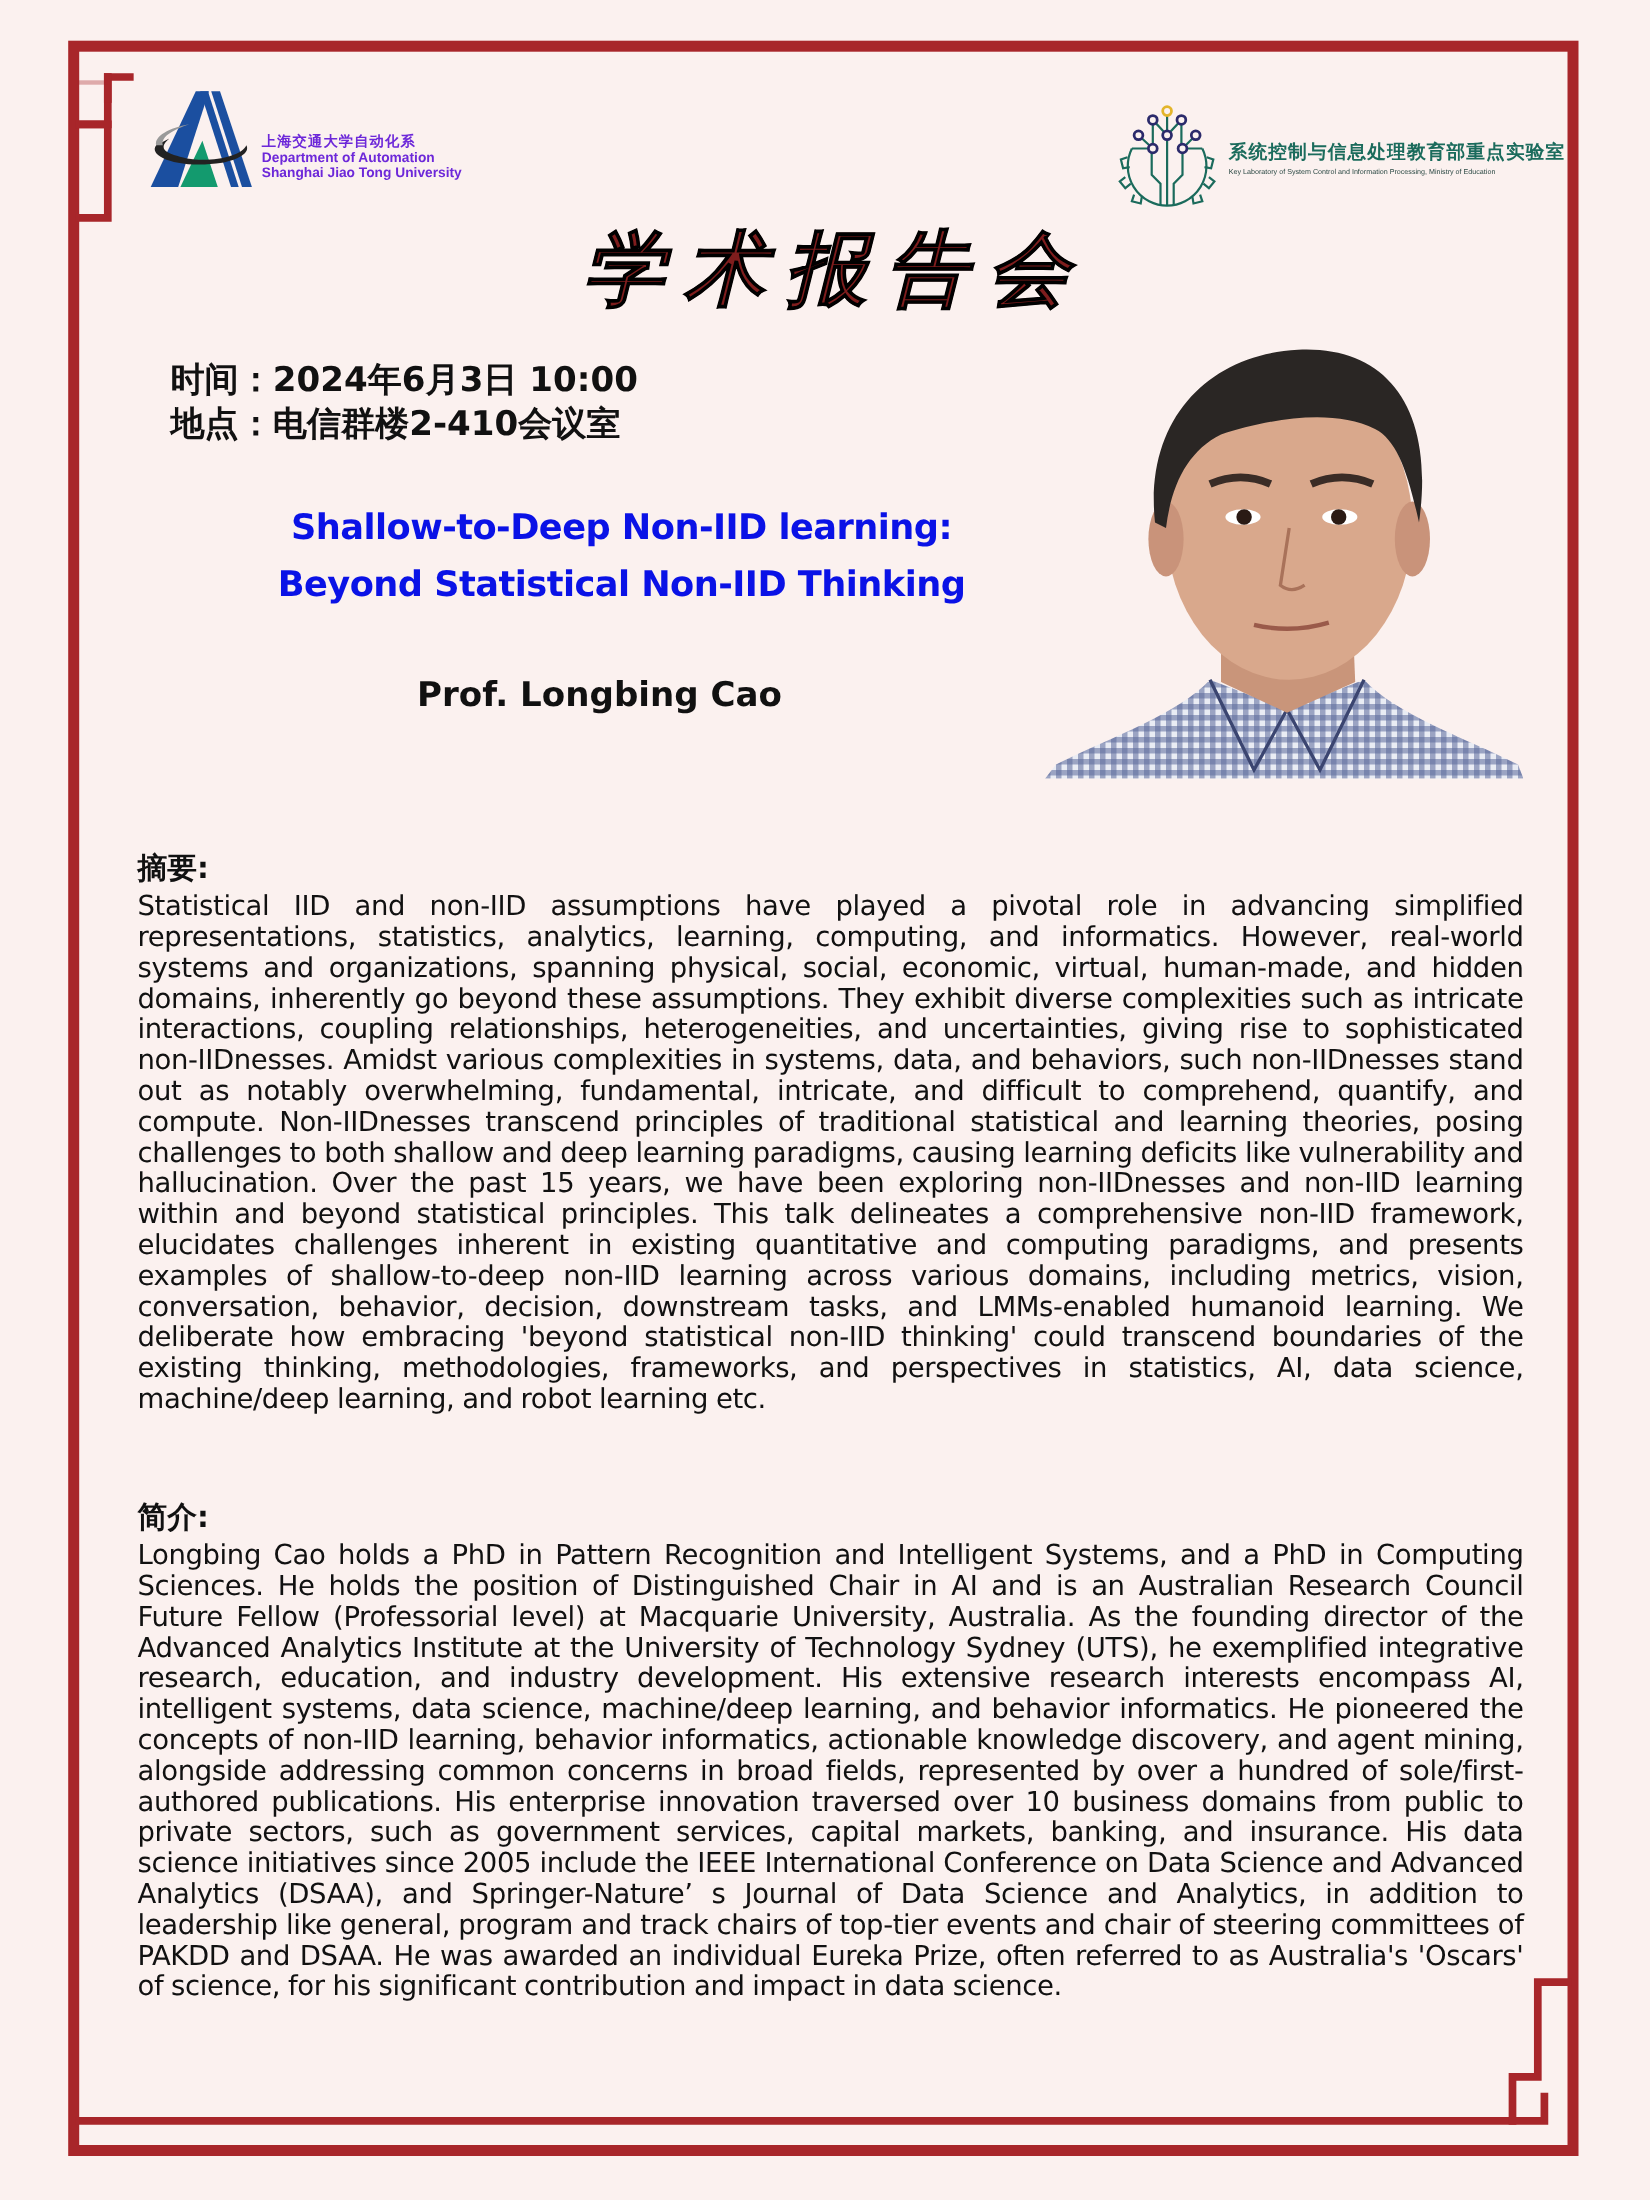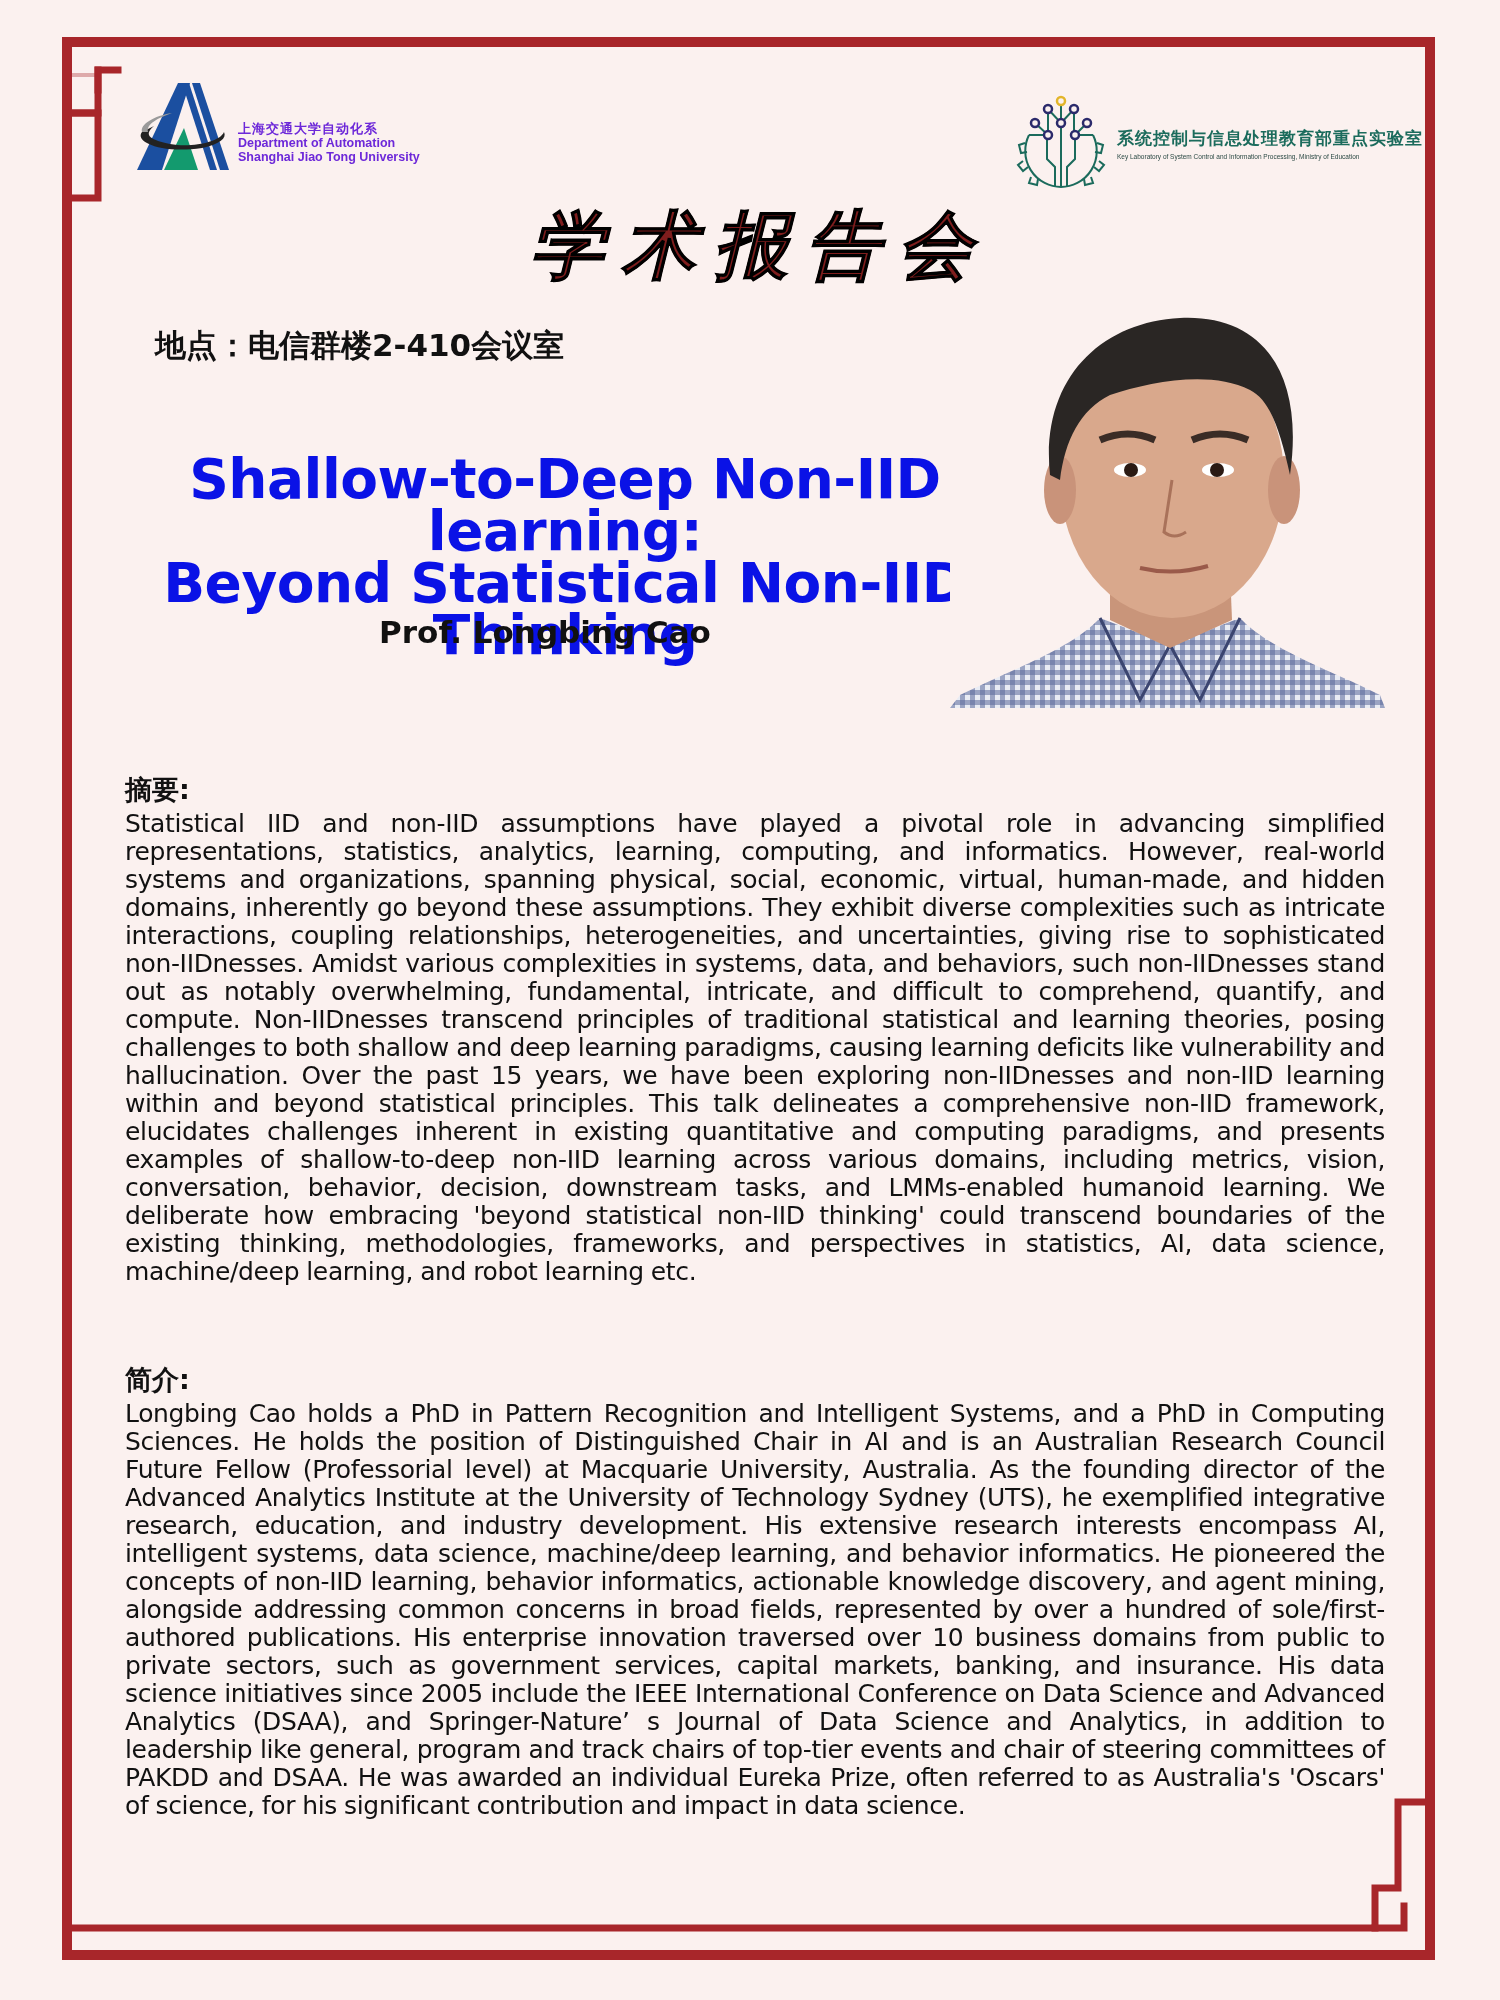--- a/index.html
+++ b/index.html
@@ -86,6 +86,9 @@
 
 <div class="info">
   <div>
+    <span>时间：</span><span>2024年6月3日 10:00</span>
+  </div>
+  <div>
     <span>地点：</span><span>电信群楼2-410会议室</span>
   </div>
 </div>

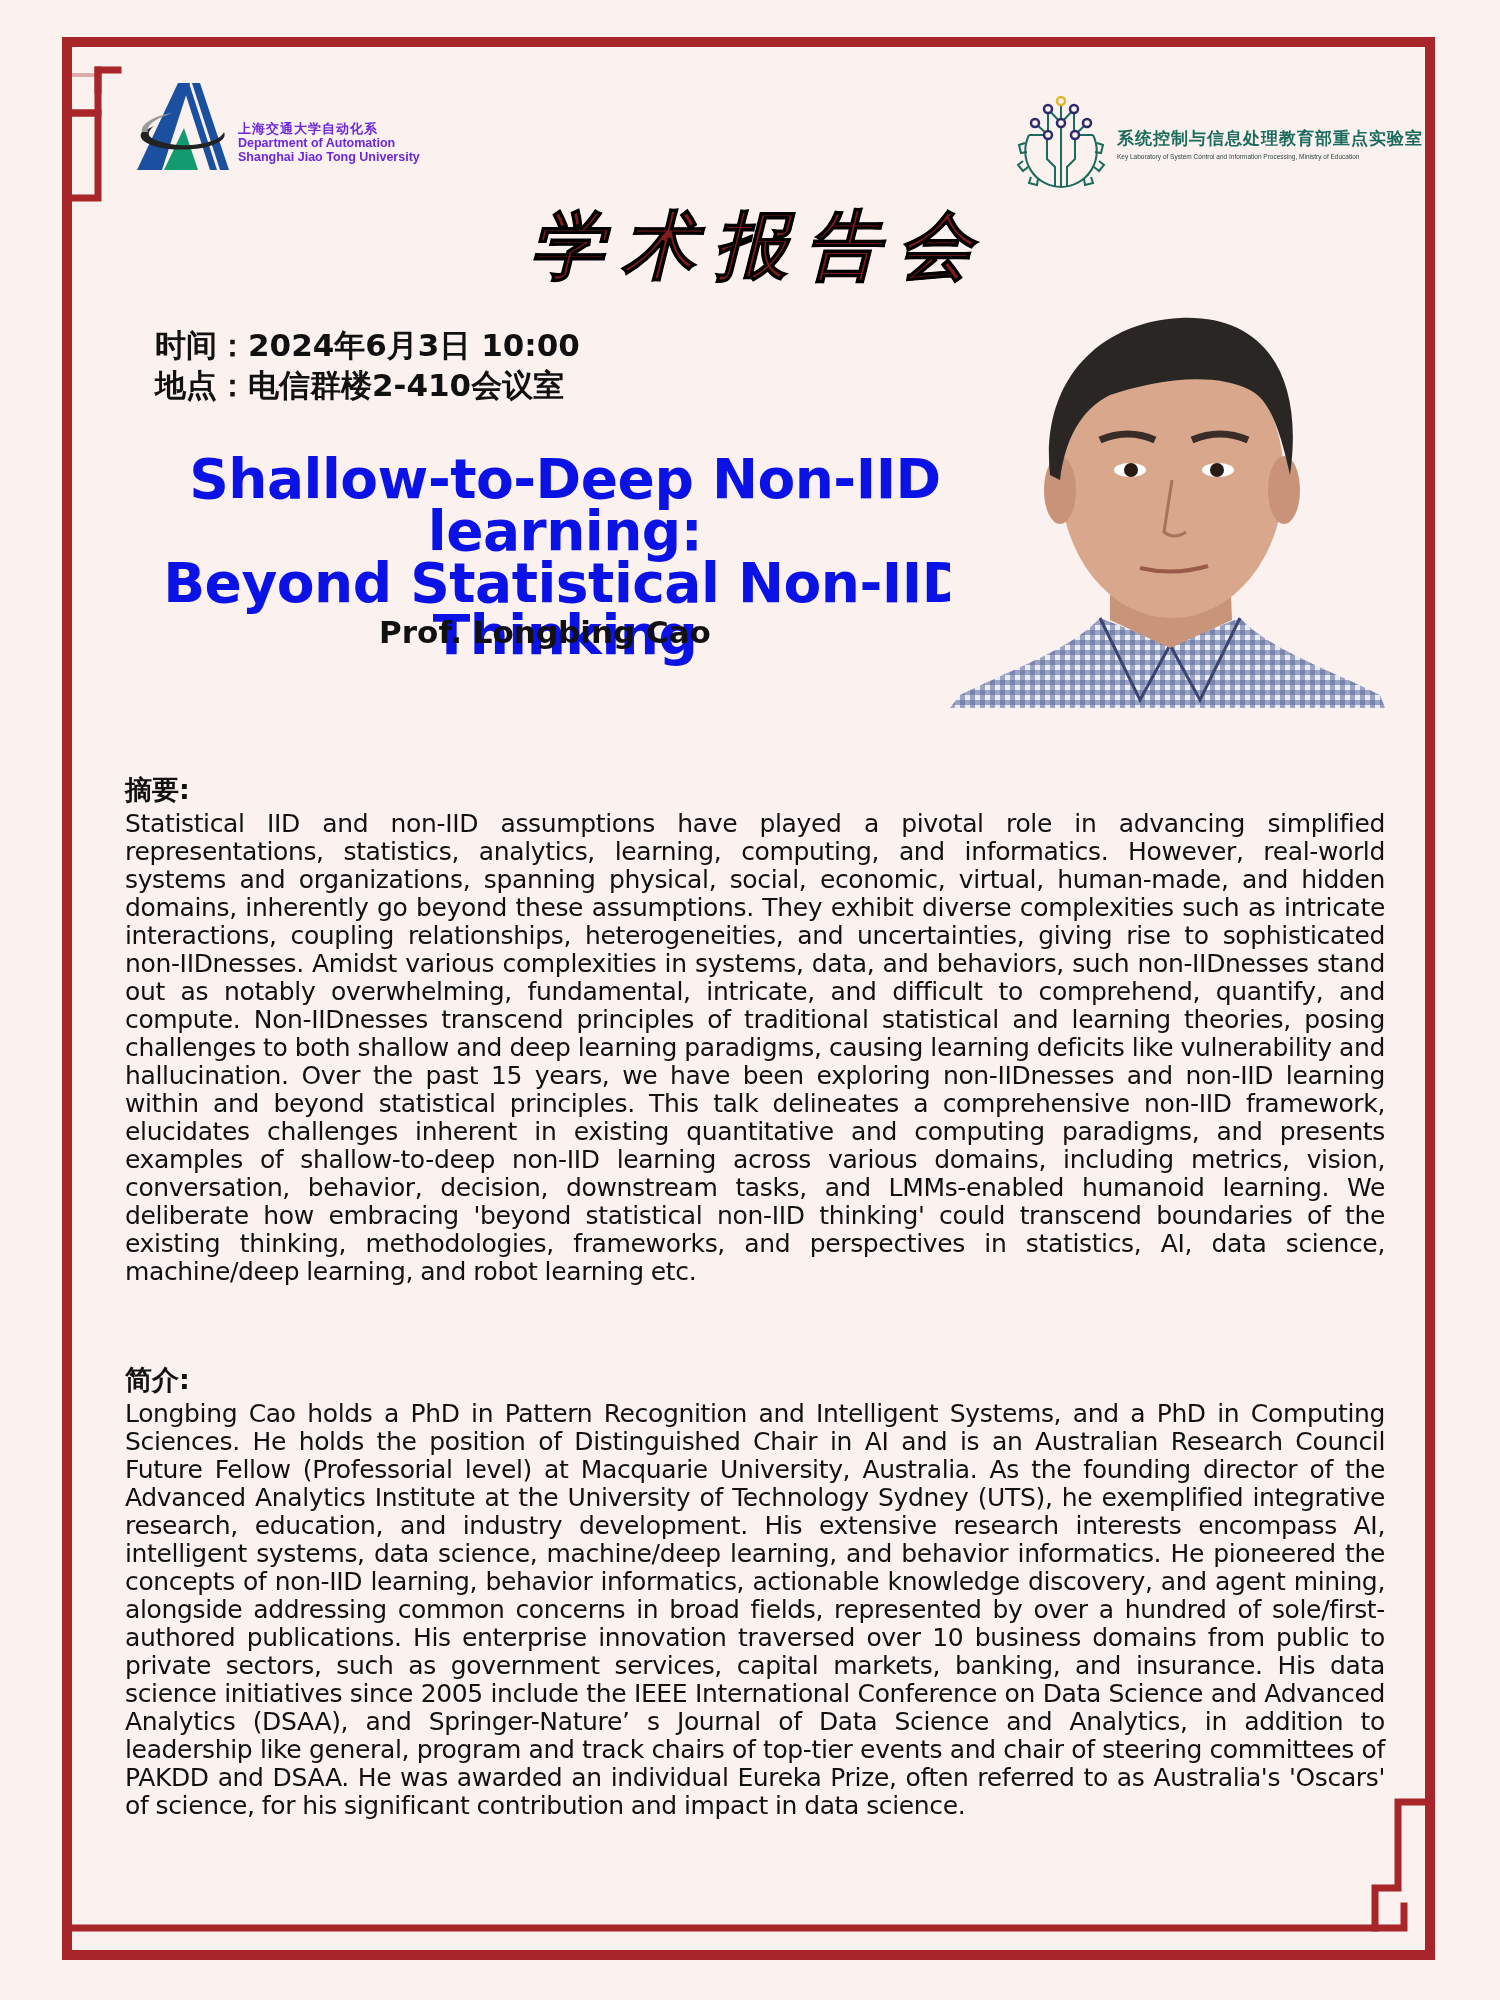--- a/index.html
+++ b/index.html
@@ -18,7 +18,7 @@
            text-shadow: 0 0 0 #000; -webkit-text-stroke:1px #000; font-style:italic; }
   .info { position:absolute; left:155px; top:325px; font-weight:bold; font-size:31px; line-height:40px; font-family:"DejaVu Sans", sans-serif; }
   .talk-title { position:absolute; left:140px; top:453px; width:850px; text-align:center; color:#0a12e6; font-weight:bold;
-                font-family:"DejaVu Sans", sans-serif; font-size:55px; line-height:52px; letter-spacing:-0.5px; }
+                font-family:"DejaVu Sans", sans-serif; font-size:32px; line-height:52px; letter-spacing:-0.5px; }
   .speaker { position:absolute; left:300px; top:612px; width:490px; text-align:center; font-weight:bold;
              font-family:"DejaVu Sans", sans-serif; font-size:31px; line-height:41px; }
   .photo { position:absolute; left:950px; top:300px; width:435px; height:408px; overflow:hidden; }

